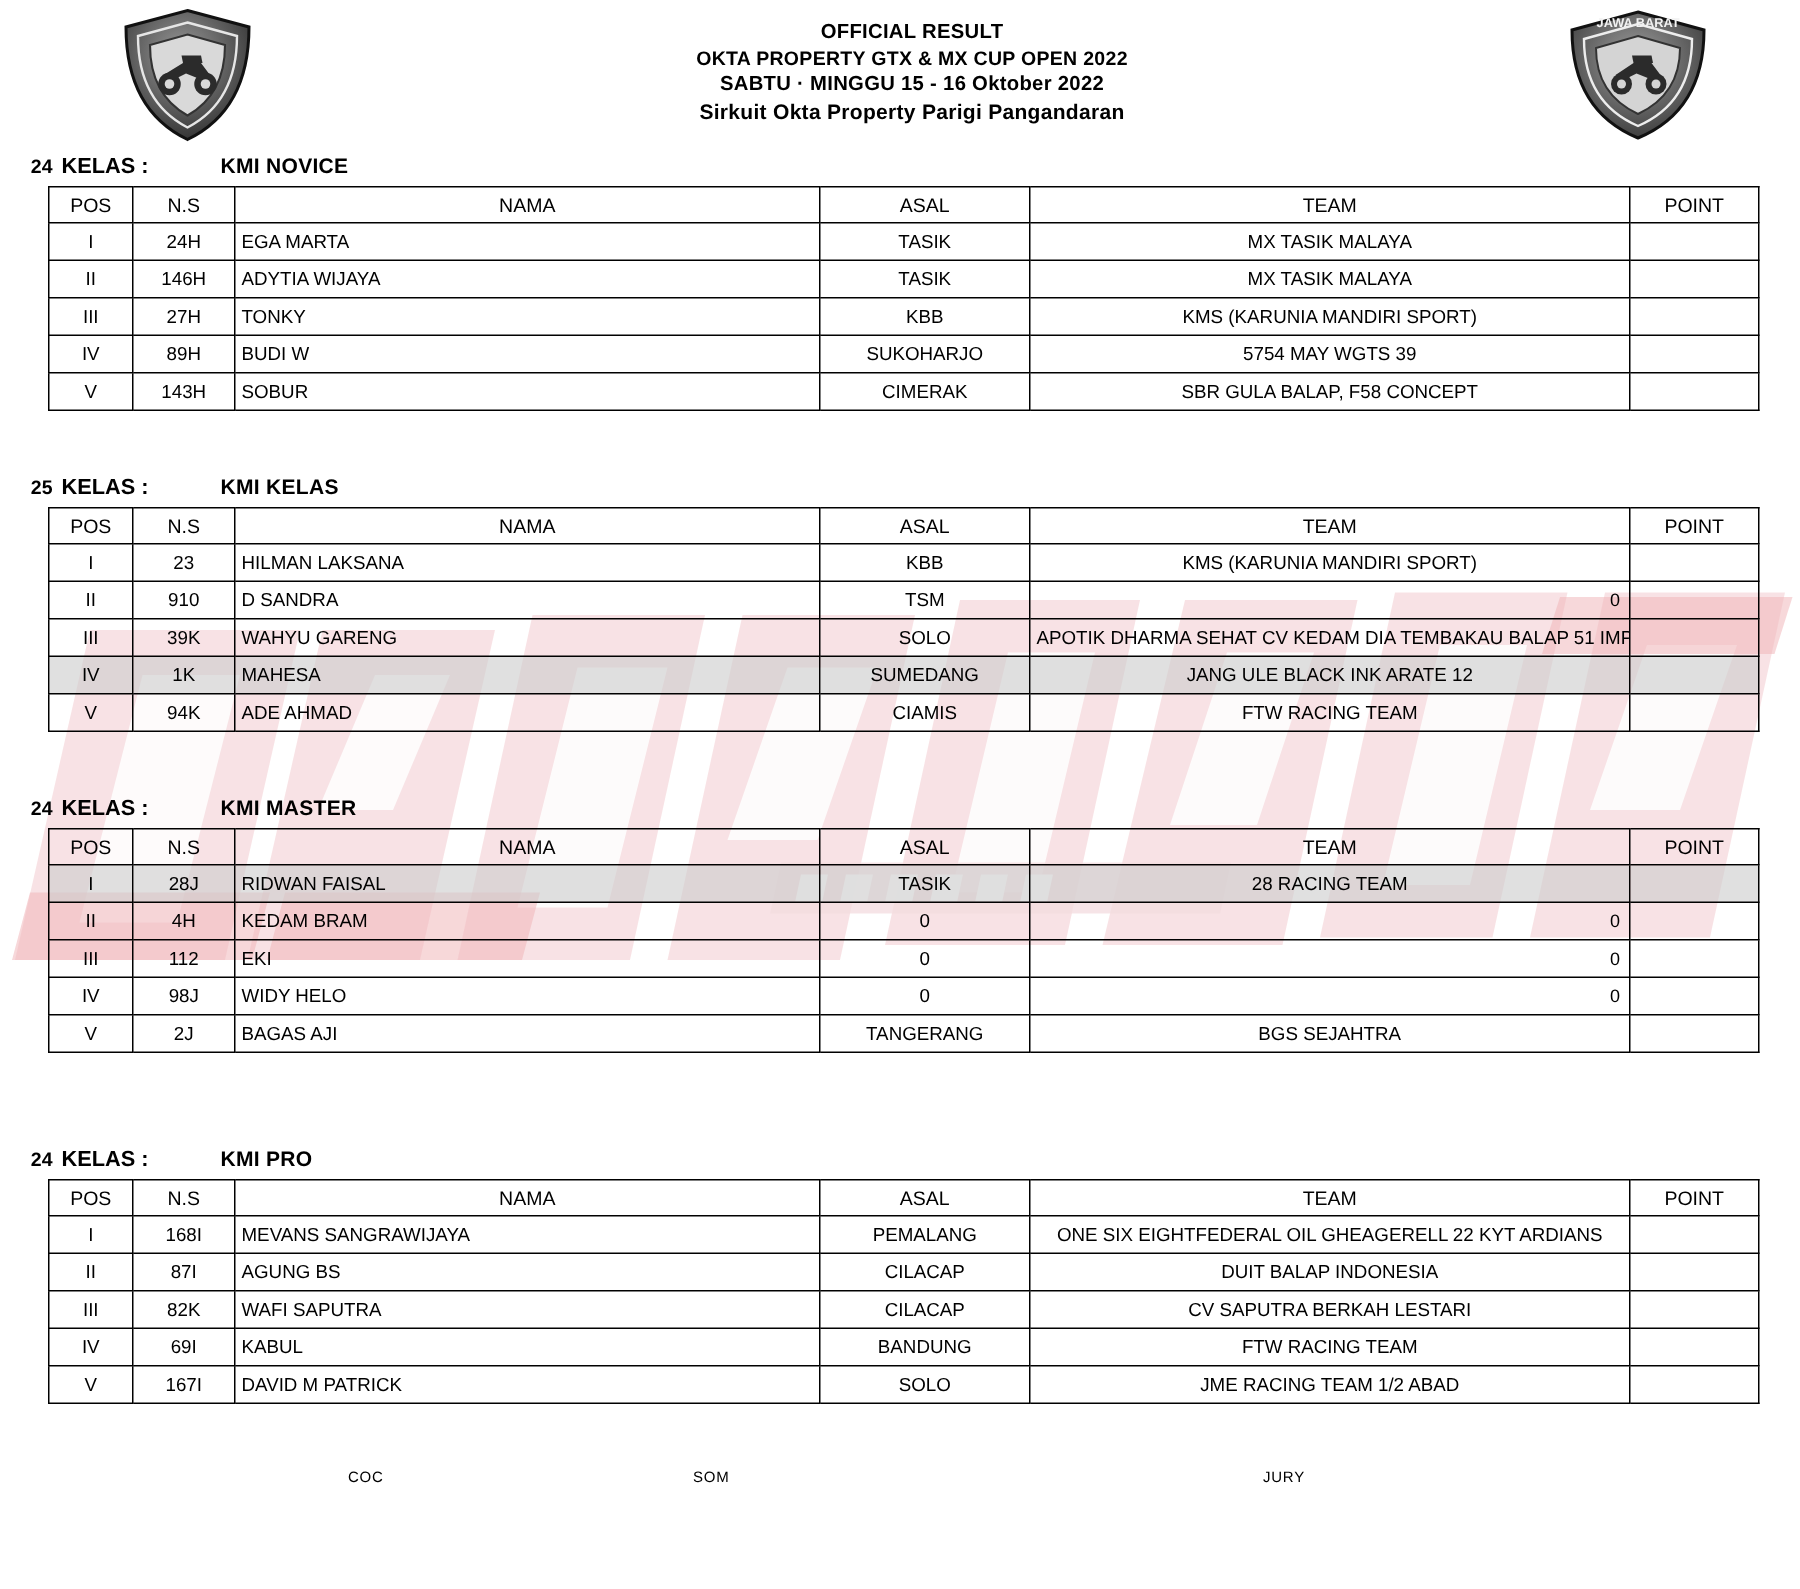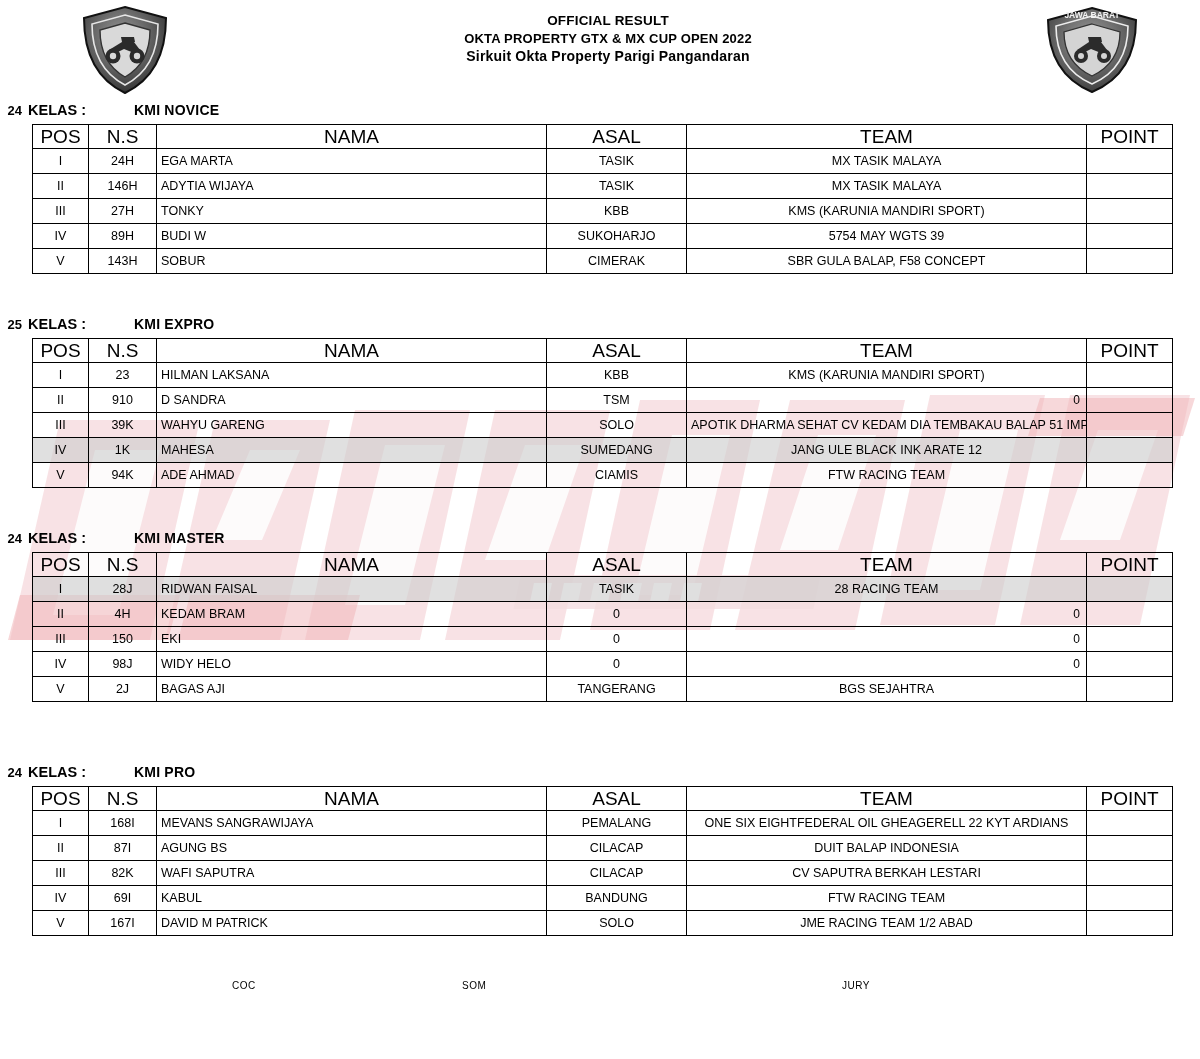--- a/index.html
+++ b/index.html
@@ -209,6 +209,7 @@
   <div class="title-block">
     <div class="t1">OFFICIAL RESULT</div>
     <div class="t2">OKTA PROPERTY GTX &amp; MX CUP OPEN 2022</div>
+    <div class="t3">SABTU · MINGGU 15 - 16 Oktober 2022</div>
     <div class="t4">Sirkuit Okta Property Parigi Pangandaran</div>
   </div>
 

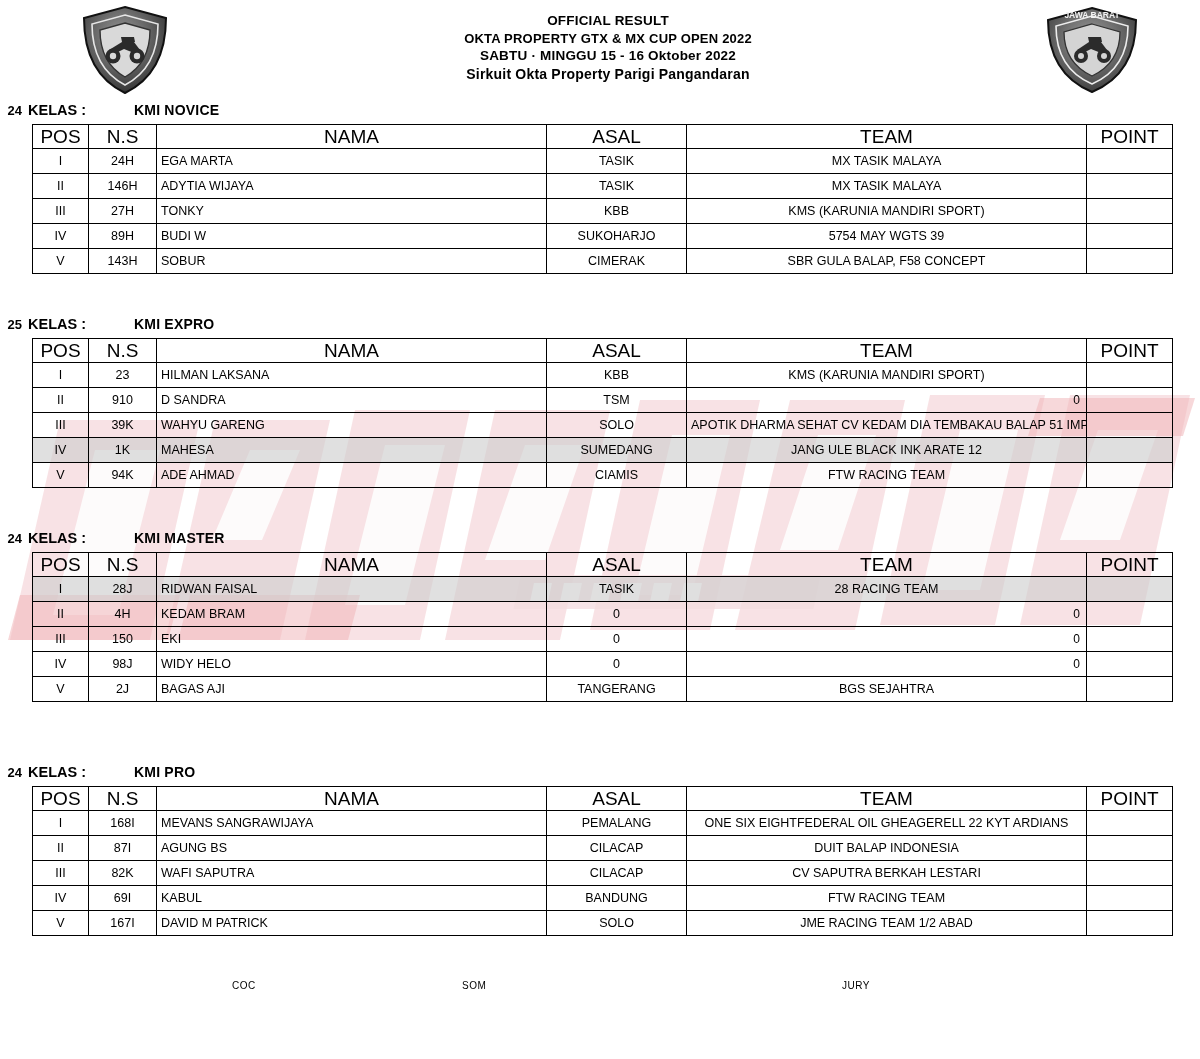--- a/index.html
+++ b/index.html
@@ -60,7 +60,7 @@
   .kelas-line{
     display:flex;align-items:baseline;
     height:22px;
-    padding-left:0;
+    padding-left:13px;
     font-weight:bold;
     font-size:14.5px;
   }

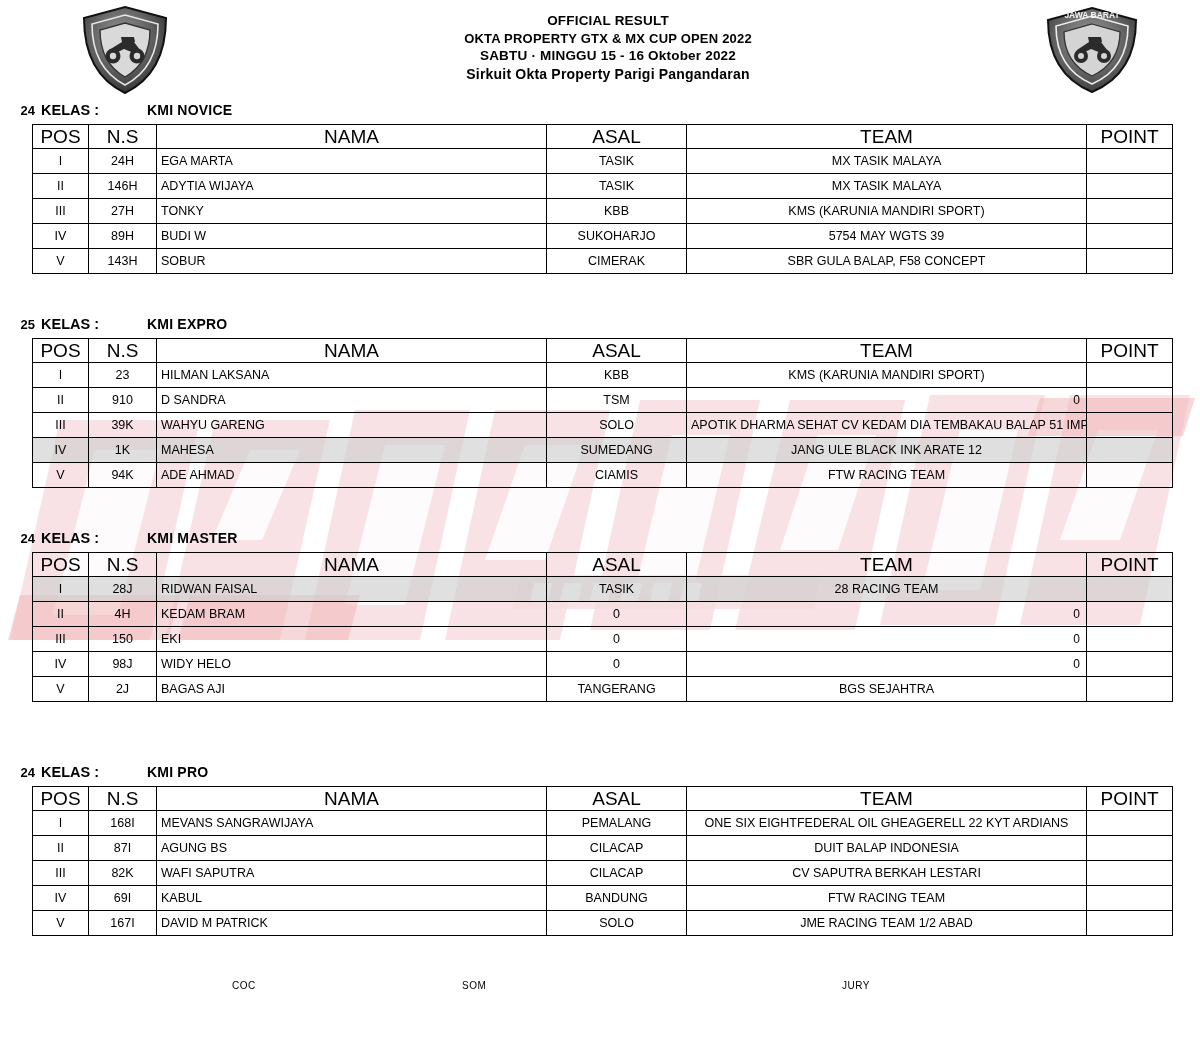--- a/index.html
+++ b/index.html
@@ -91,7 +91,7 @@
   }
   table.res thead th{
     text-align:center;
-    font-size:19px;
+    font-size:13px;
     font-weight:normal;
     height:23px;
   }

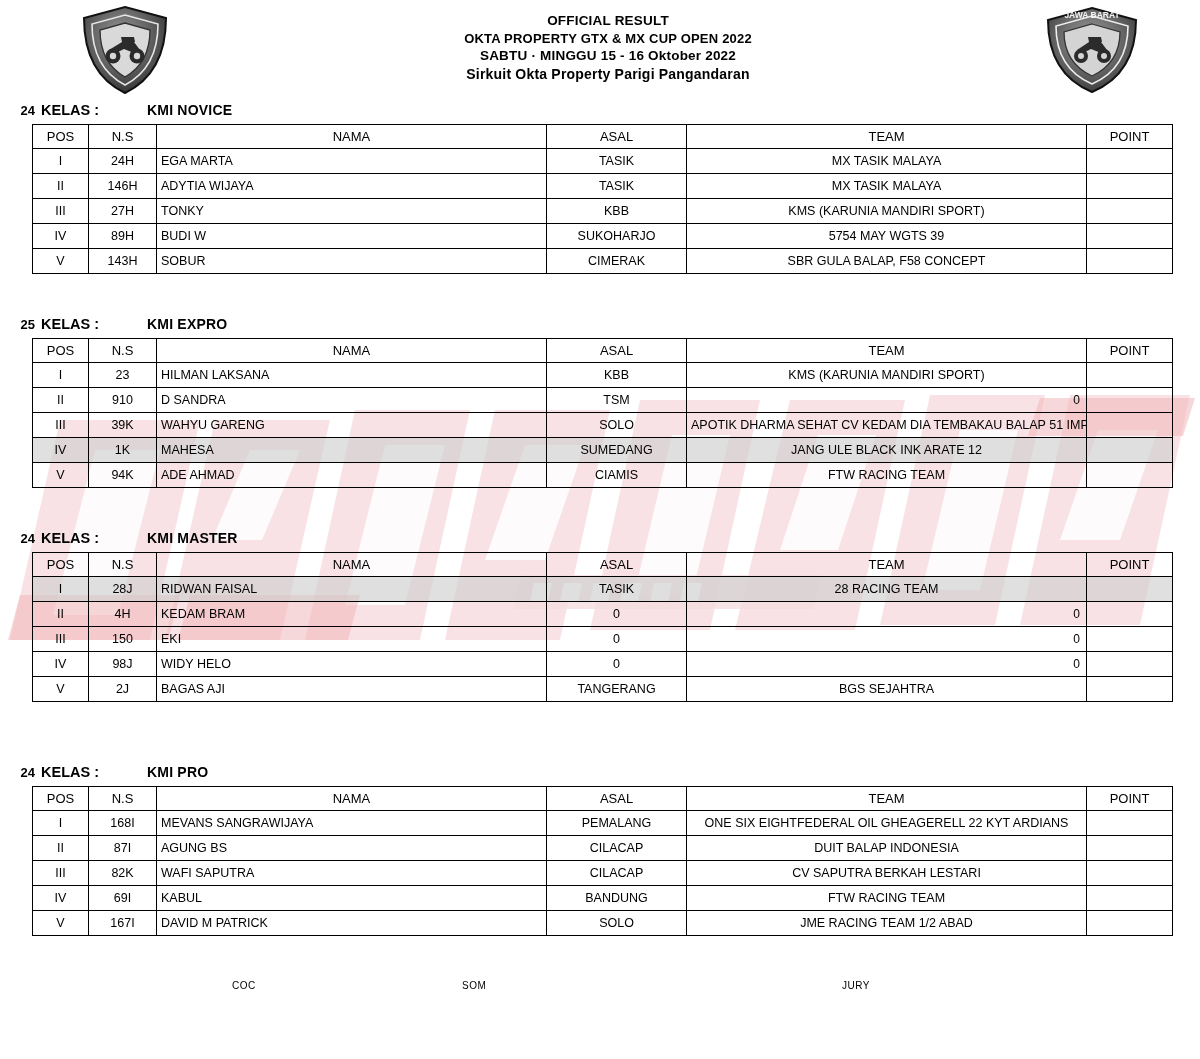--- a/index.html
+++ b/index.html
@@ -312,7 +312,7 @@
       <div class="kelas-line">
         <span class="kelas-num">25</span>
         <span class="kelas-word">KELAS :</span>
-        <span class="kelas-name">KMI EXPRO</span>
+        <span class="kelas-name">KMI KELAS</span>
       </div>
       <table class="res">
         <colgroup>

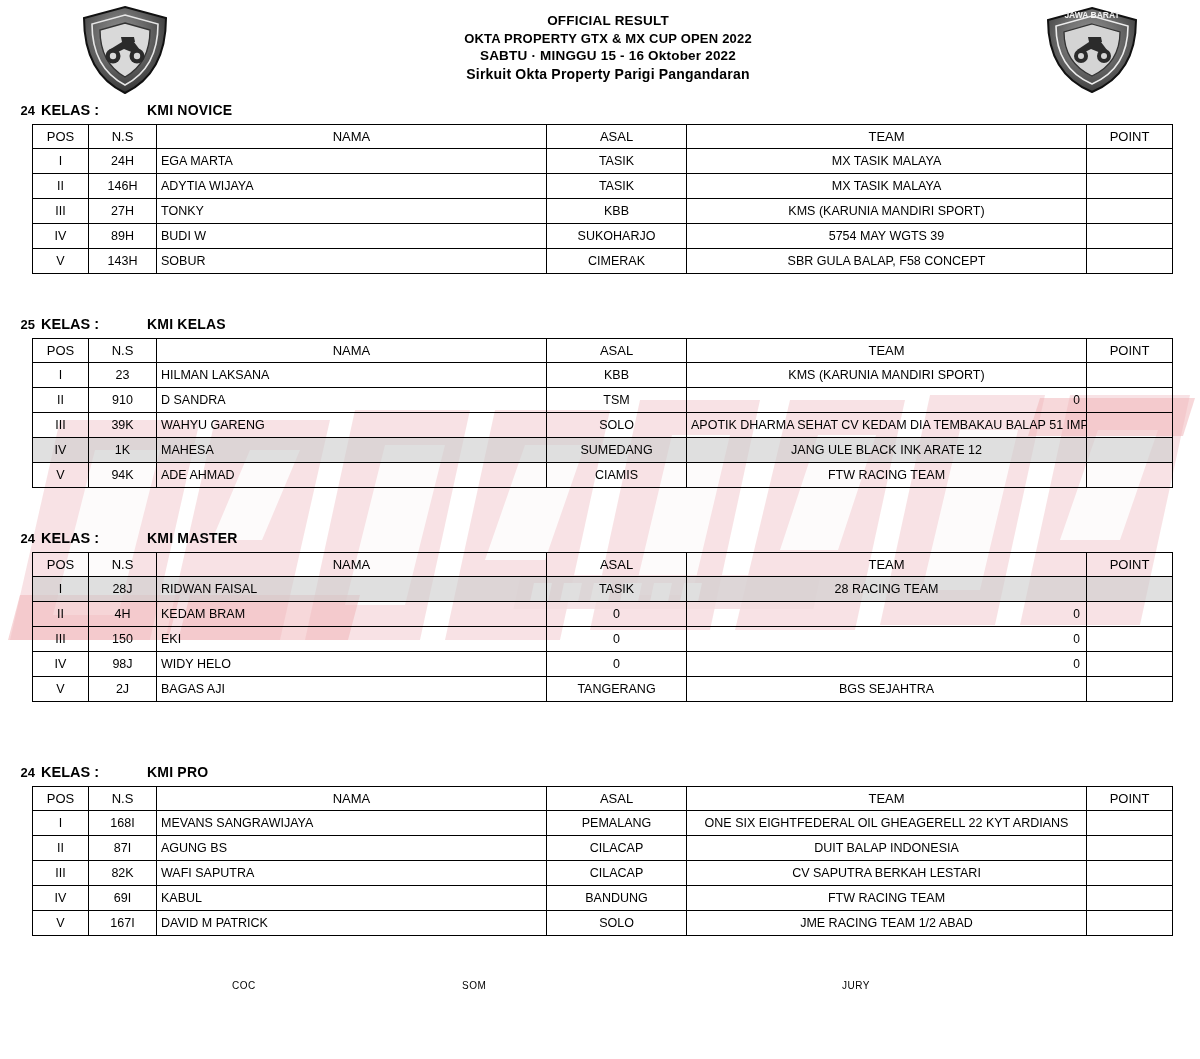--- a/index.html
+++ b/index.html
@@ -422,7 +422,7 @@
           </tr>
           <tr class="">
             <td class="pos">III</td>
-            <td class="ns">150</td>
+            <td class="ns">112</td>
             <td class="nama">EKI</td>
             <td class="asal">0</td>
             <td class="team zero">0</td>

